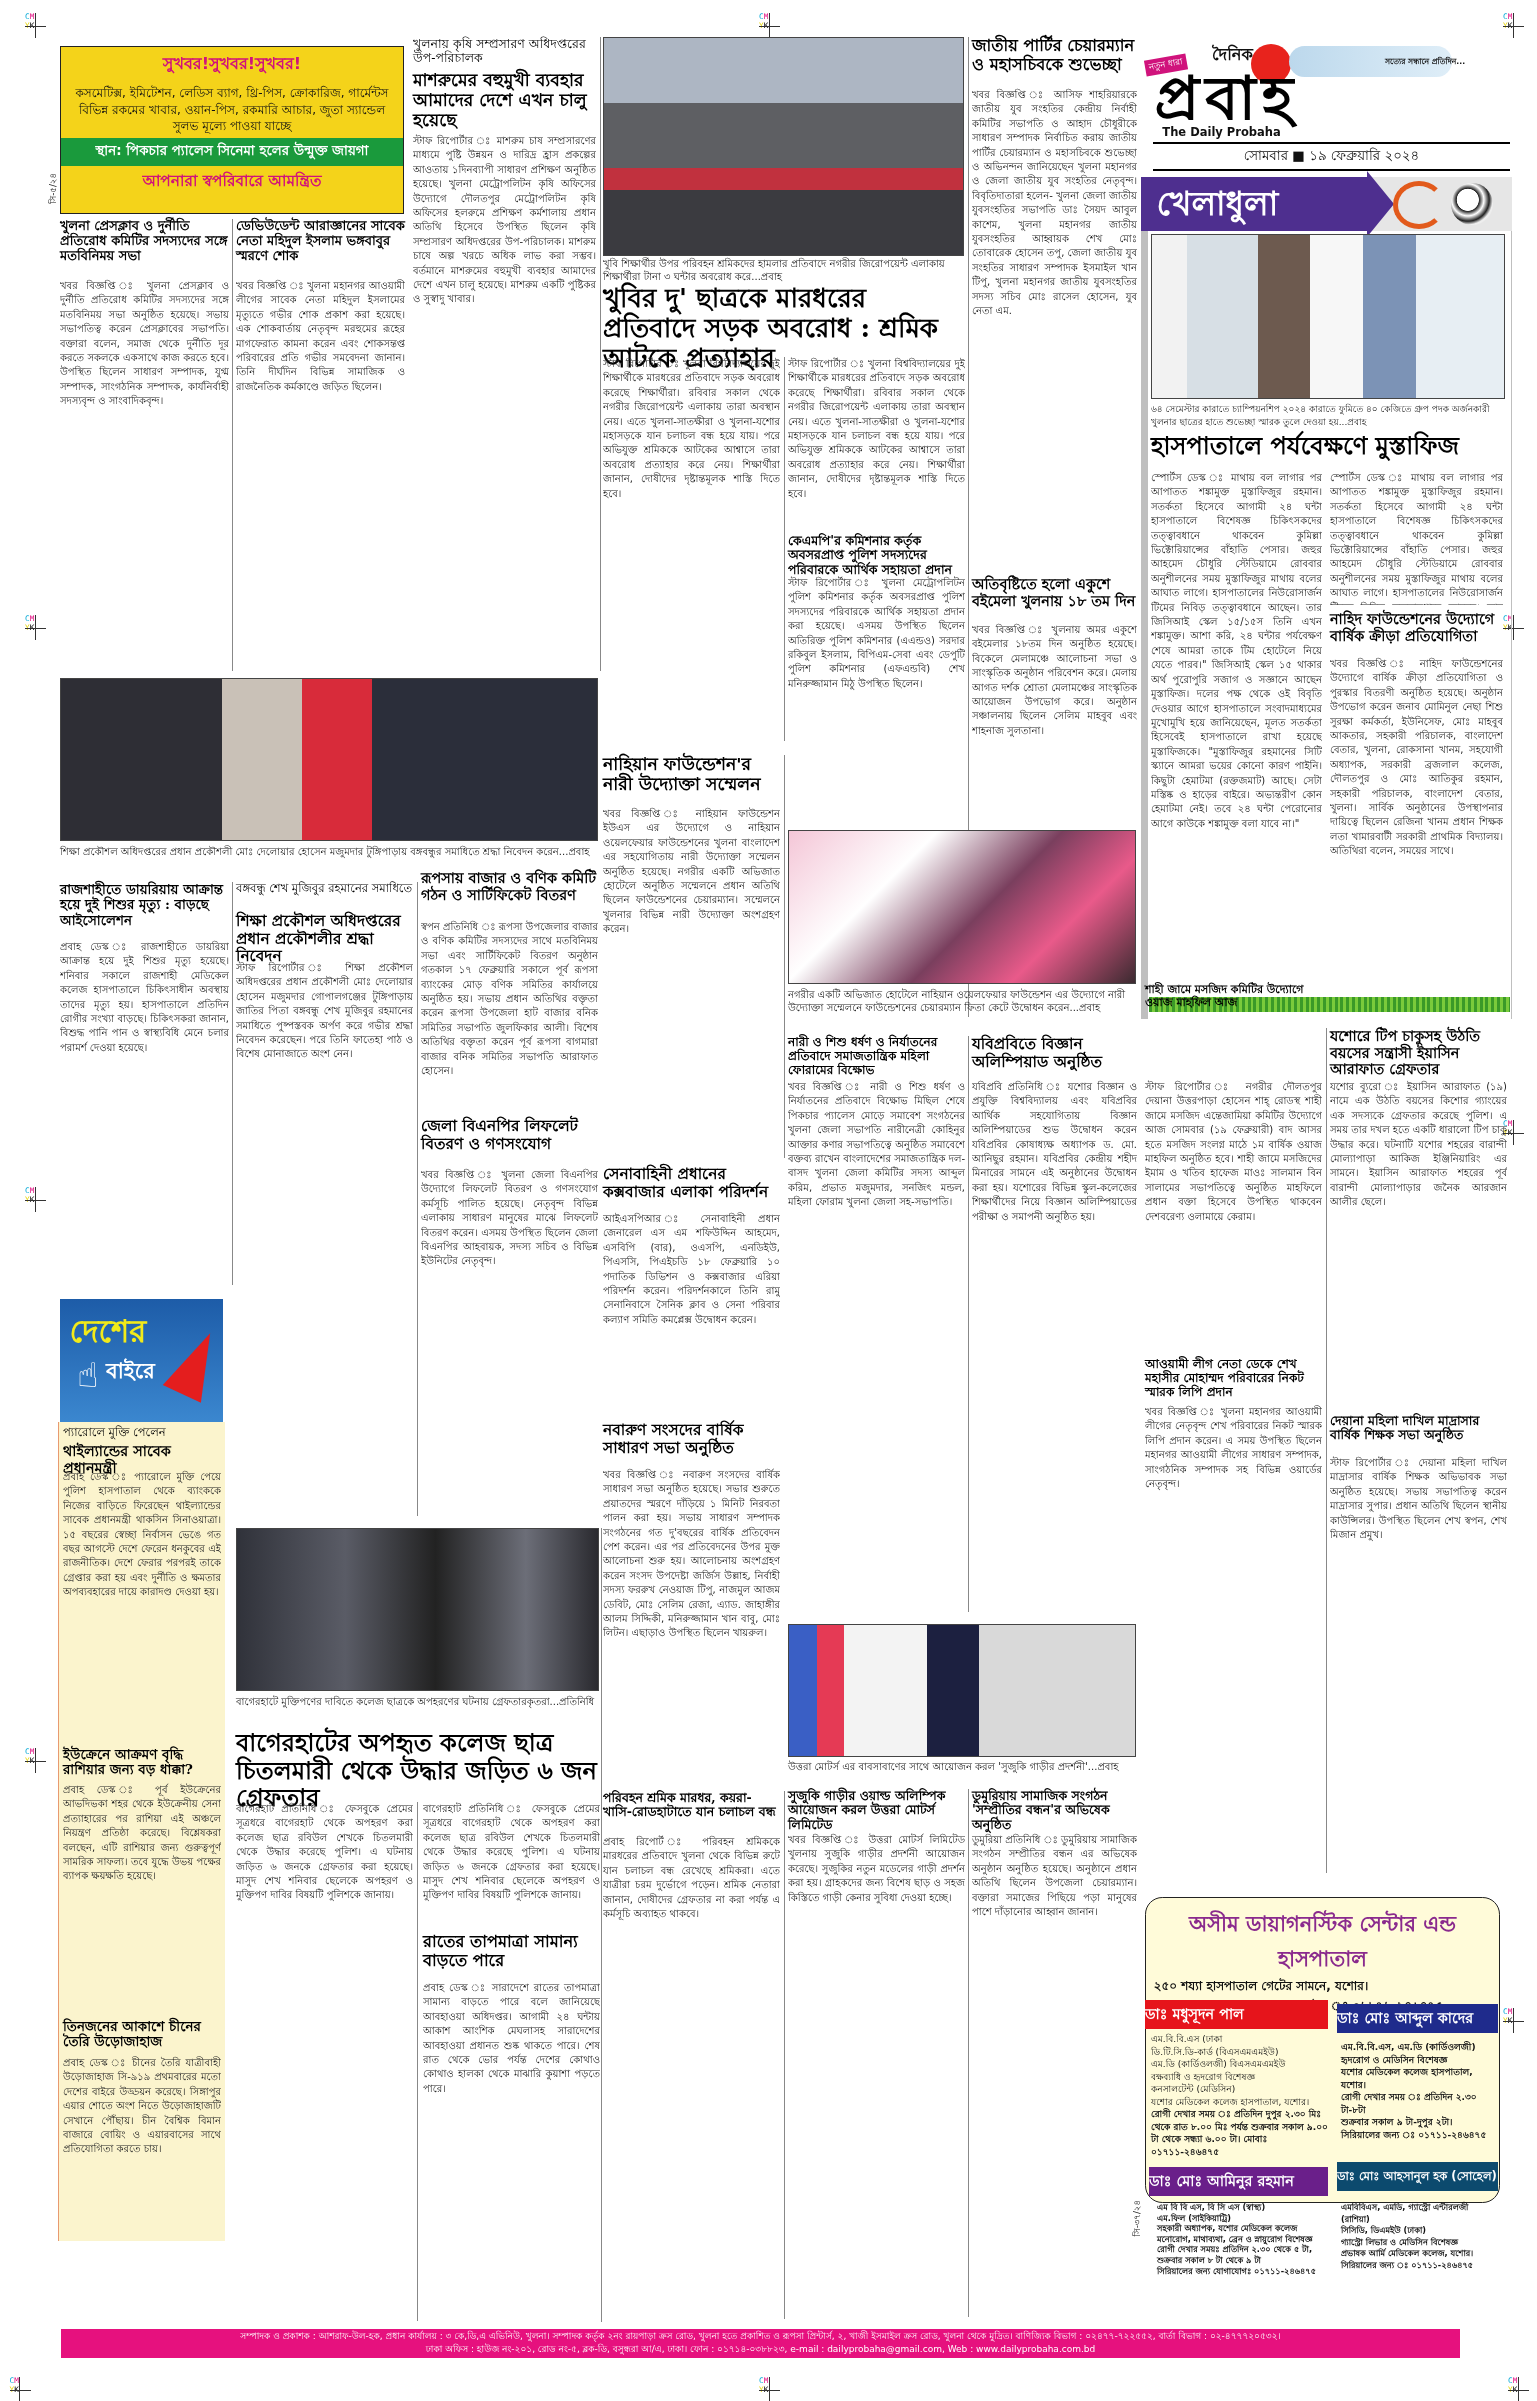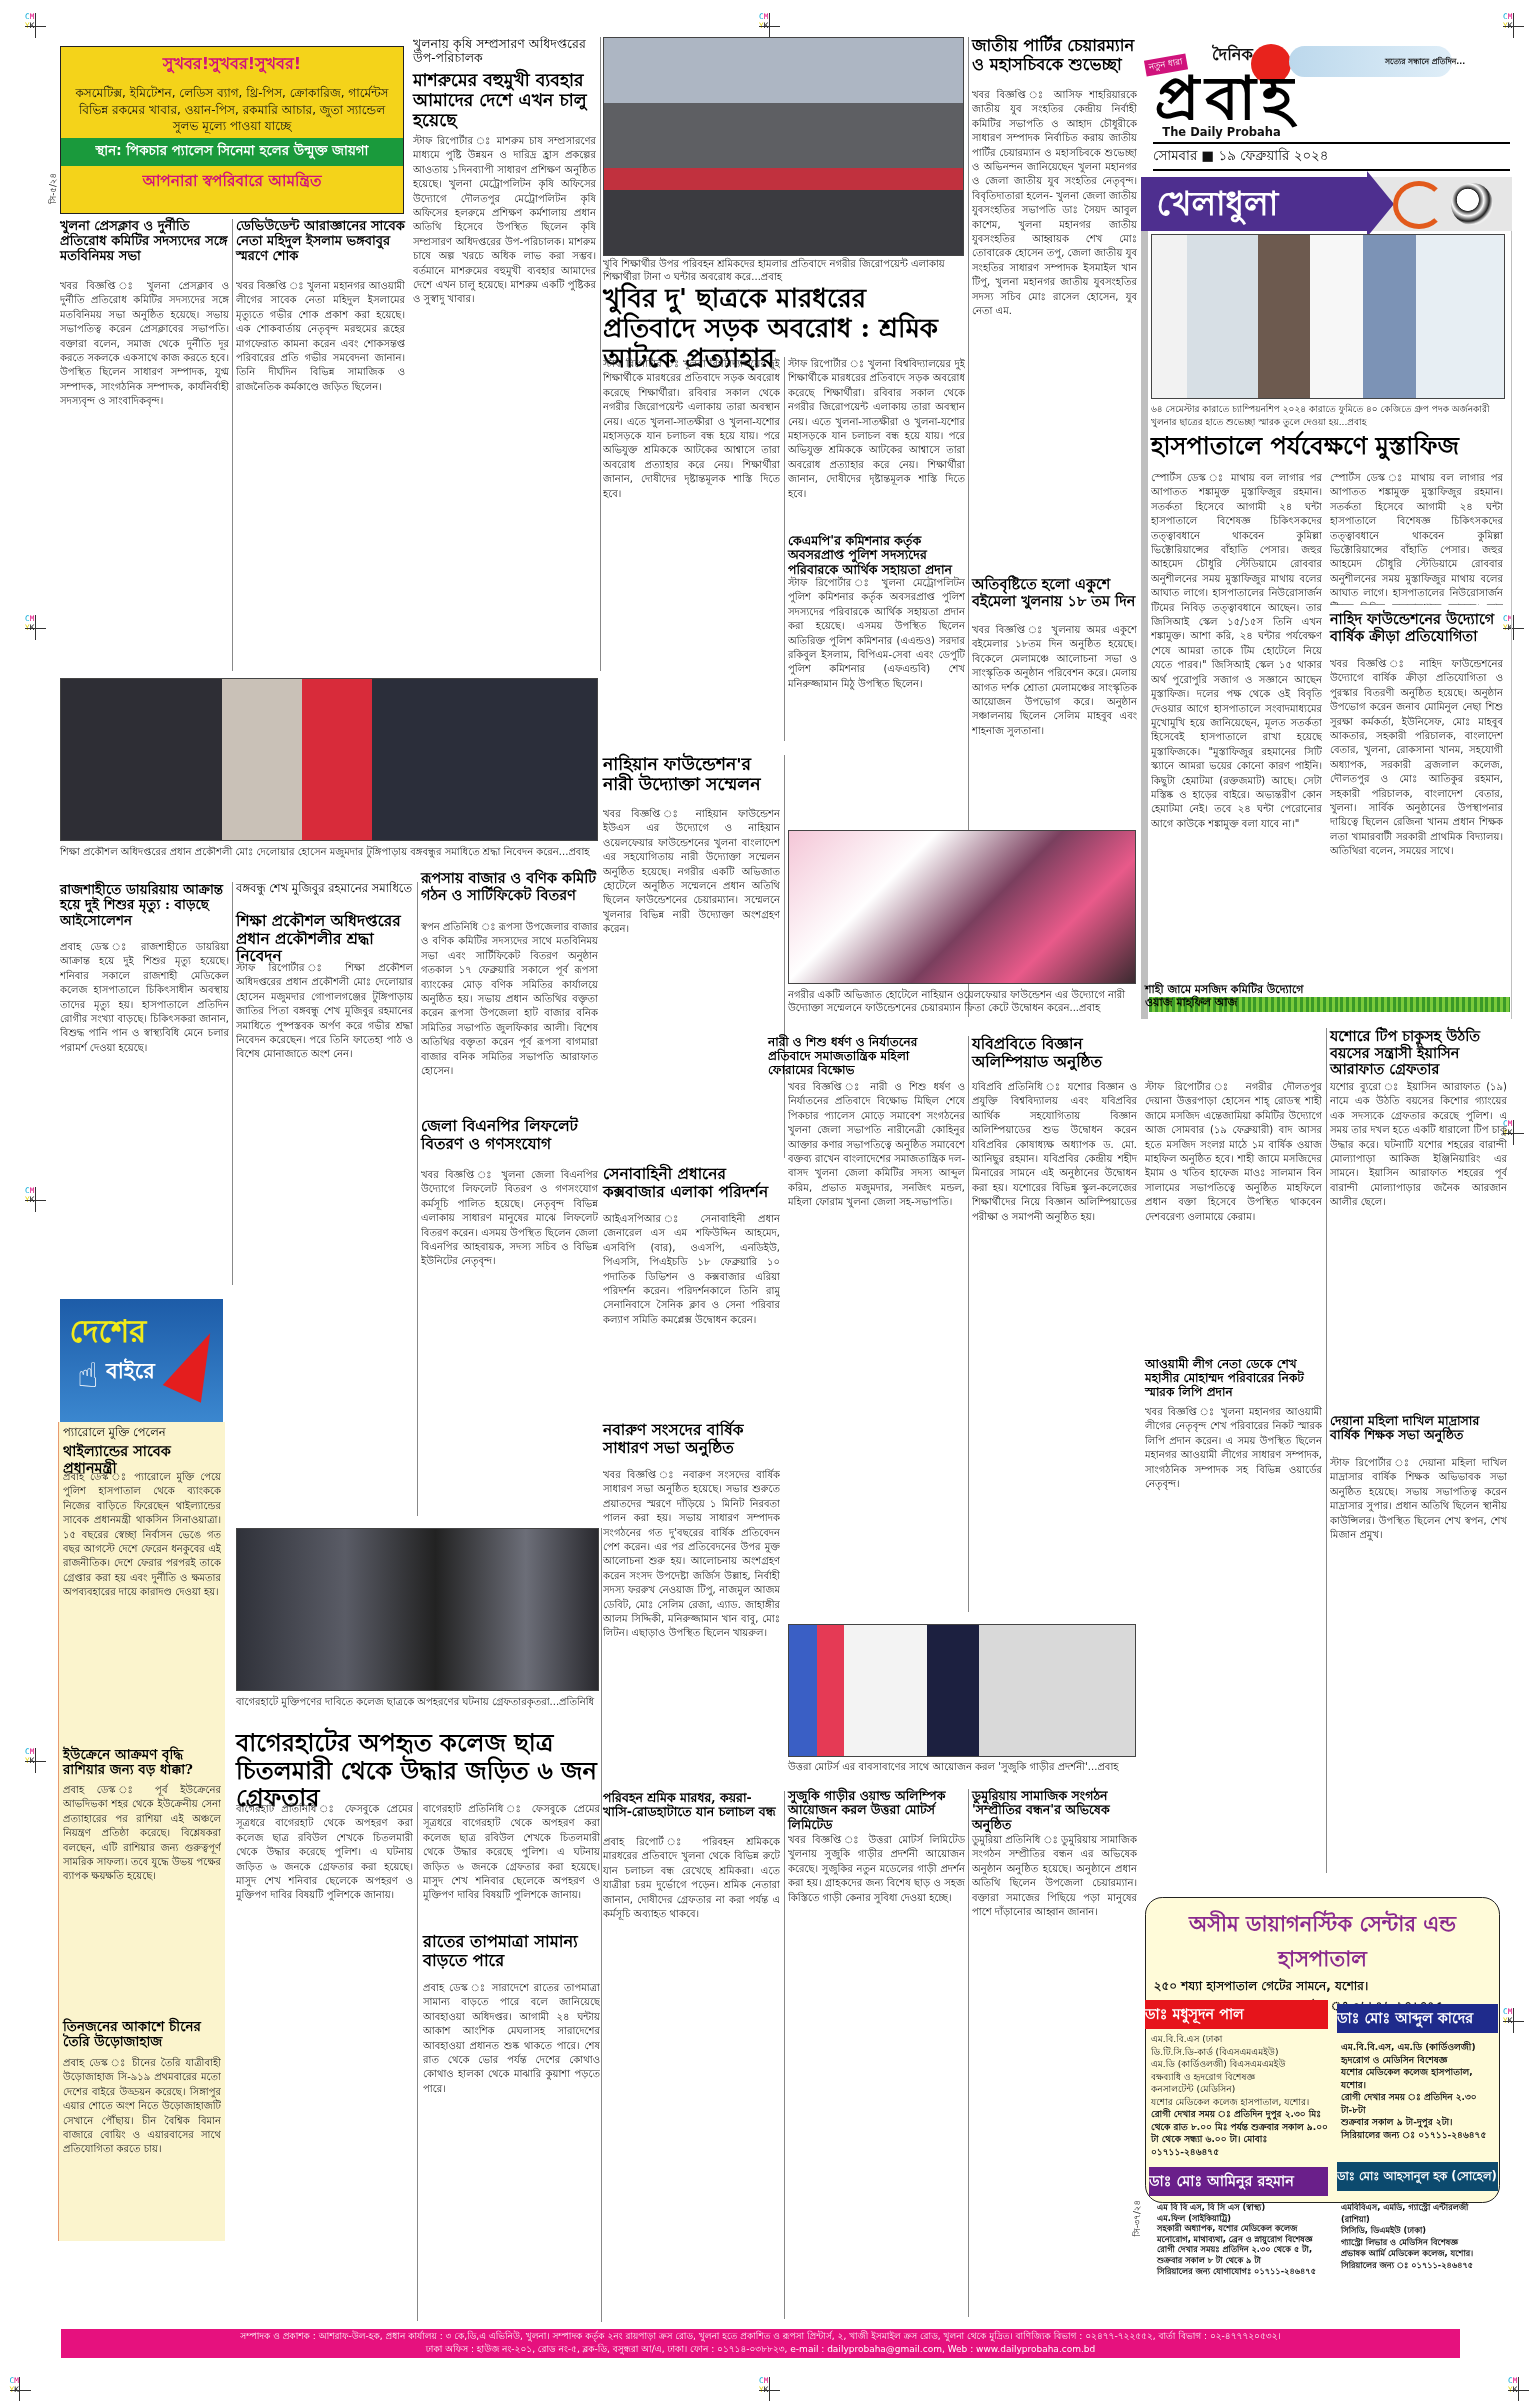--- a/index.html
+++ b/index.html
@@ -30,7 +30,7 @@
 .mast .badge{position:absolute;left:0;top:15.4px;background:#d0137c;color:#fff;font-size:8.6px;padding:1px 3.8px;transform:rotate(-10deg)}
 .mast .slogan{position:absolute;left:240px;top:13.4px;font-size:7.7px;font-weight:bold}
 .mast .eng{position:absolute;left:17.3px;top:83px;font-size:11.5px;font-weight:900;font-family:"DejaVu Sans",sans-serif}
-.dateline{left:1153px;top:142px;width:357px;height:29px;border-top:2.9px solid #000;border-bottom:2.9px solid #000;font-size:13.4px;line-height:23px}
+.dateline{left:1153px;top:142px;width:357px;height:29px;border-top:2.9px solid #000;border-bottom:2.9px solid #000;text-align:center;font-size:13.4px;line-height:23px}
 .khela{left:1141px;top:177px;width:371px;height:54px;background:#e6e6e6}
 .khela .arrow{position:absolute;left:0;top:0;width:226px;height:54px;background:#4e2f8f;color:#fff;font-size:33px;font-weight:bold;font-family:"DejaVu Serif",serif;padding-left:15.4px;line-height:54px}
 .khela .arrow:after{content:"";position:absolute;right:-27px;top:-5.8px;border-left:27px solid #4e2f8f;border-top:33px solid transparent;border-bottom:33px solid transparent}

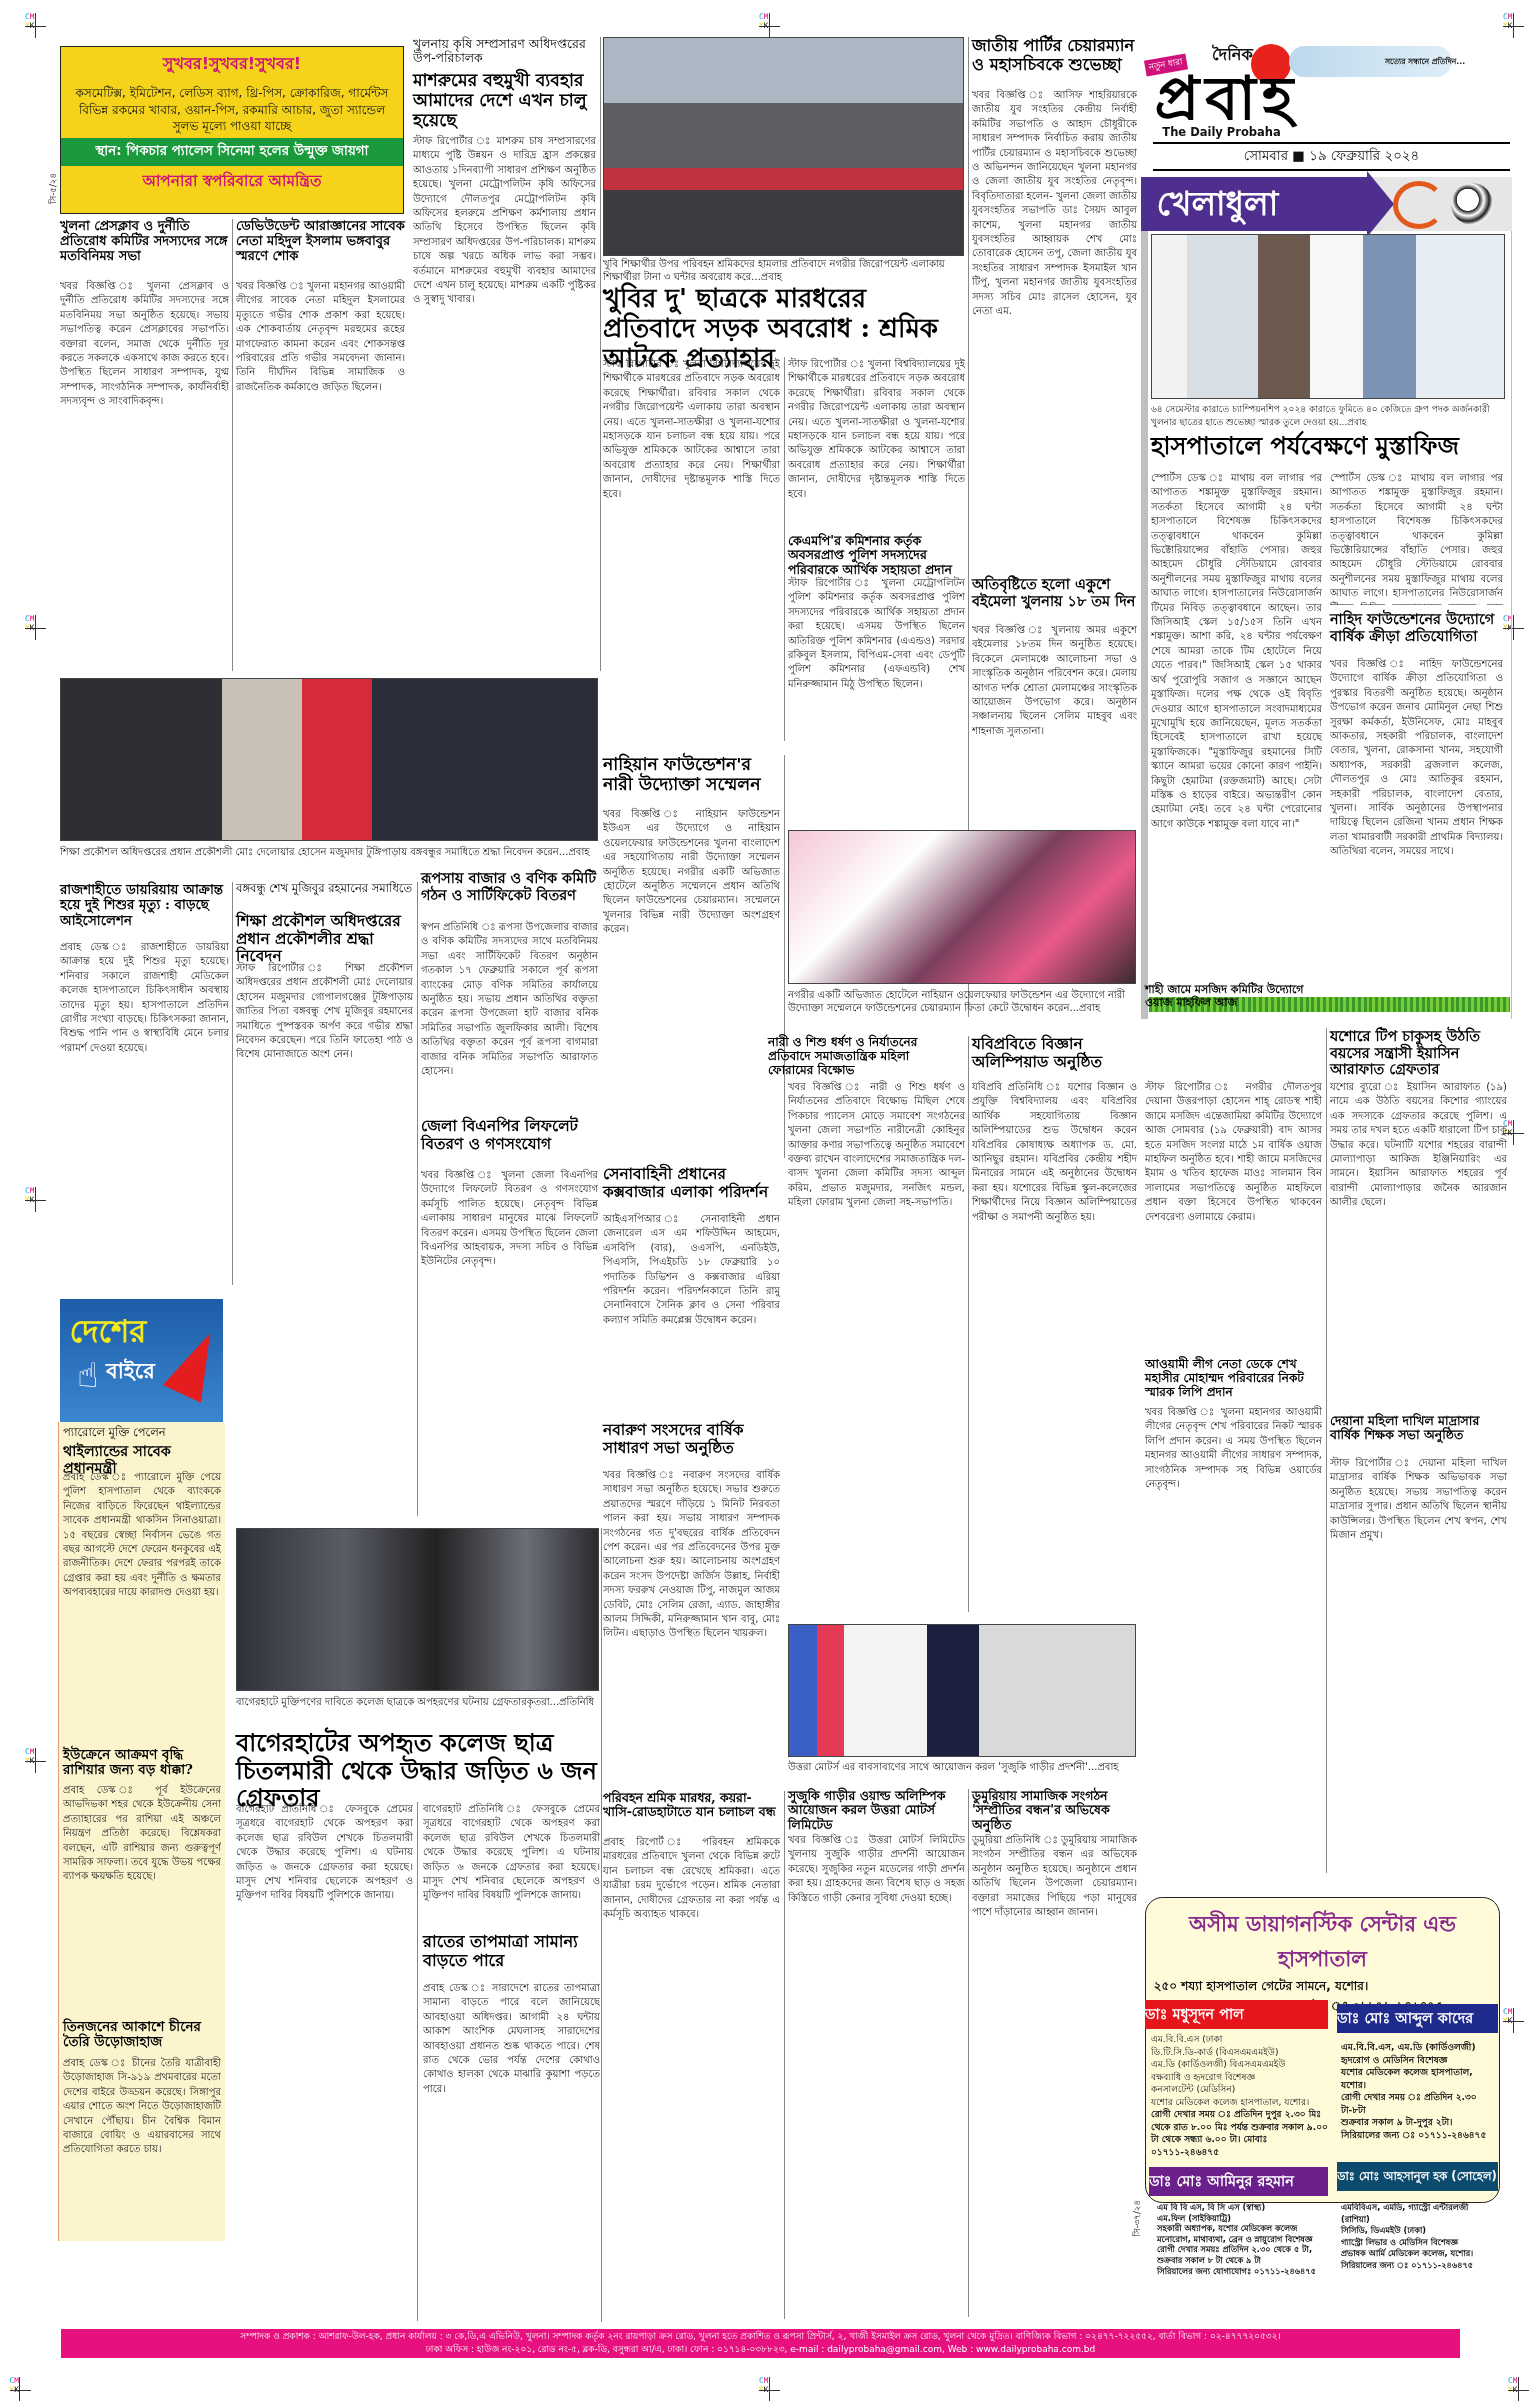--- a/index.html
+++ b/index.html
@@ -160,7 +160,7 @@
 <div class="abs hl" style="left:603px;top:1422px;width:177px;font-size:15.4px">নবারুণ সংসদের বার্ষিক সাধারণ সভা অনুষ্ঠিত</div>
 <div class="abs col-text" style="left:603px;top:1468px;width:177px;height:317px">খবর বিজ্ঞপ্তি ঃ নবারুণ সংসদের বার্ষিক সাধারণ সভা অনুষ্ঠিত হয়েছে। সভার শুরুতে প্রয়াতদের স্মরণে দাঁড়িয়ে ১ মিনিট নিরবতা পালন করা হয়। সভায় সাধারণ সম্পাদক সংগঠনের গত দু'বছরের বার্ষিক প্রতিবেদন পেশ করেন। এর পর প্রতিবেদনের উপর মুক্ত আলোচনা শুরু হয়। আলোচনায় অংশগ্রহণ করেন সংসদ উপদেষ্টা জর্জিস উল্লাহ, নির্বাহী সদস্য ফররুখ নেওয়াজ টিপু, নাজমুল আজম ডেবিট, মোঃ সেলিম রেজা, এ্যাড. জাহাঙ্গীর আলম সিদ্দিকী, মনিরুজ্জামান খান বাবু, মোঃ লিটন। এছাড়াও উপস্থিত ছিলেন খায়রুল।</div>
 
-<div class="abs hl" style="left:768px;top:1036px;width:177px;font-size:12px">নারী ও শিশু ধর্ষণ ও নির্যাতনের প্রতিবাদে সমাজতান্ত্রিক মহিলা ফোরামের বিক্ষোভ</div>
+<div class="abs hl" style="left:788px;top:1036px;width:177px;font-size:12px">নারী ও শিশু ধর্ষণ ও নির্যাতনের প্রতিবাদে সমাজতান্ত্রিক মহিলা ফোরামের বিক্ষোভ</div>
 <div class="abs col-text" style="left:788px;top:1080px;width:177px;height:538px">খবর বিজ্ঞপ্তি ঃ নারী ও শিশু ধর্ষণ ও নির্যাতনের প্রতিবাদে বিক্ষোভ মিছিল শেষে পিকচার প্যালেস মোড়ে সমাবেশ সংগঠনের খুলনা জেলা সভাপতি নারীনেত্রী কোহিনুর আক্তার কণার সভাপতিত্বে অনুষ্ঠিত সমাবেশে বক্তব্য রাখেন বাংলাদেশের সমাজতান্ত্রিক দল-বাসদ খুলনা জেলা কমিটির সদস্য আব্দুল করিম, প্রভাত মজুমদার, সনজিৎ মন্ডল, মহিলা ফোরাম খুলনা জেলা সহ-সভাপতি।</div>
 <div class="vrule" style="left:968px;top:1036px;height:576px"></div>
 

